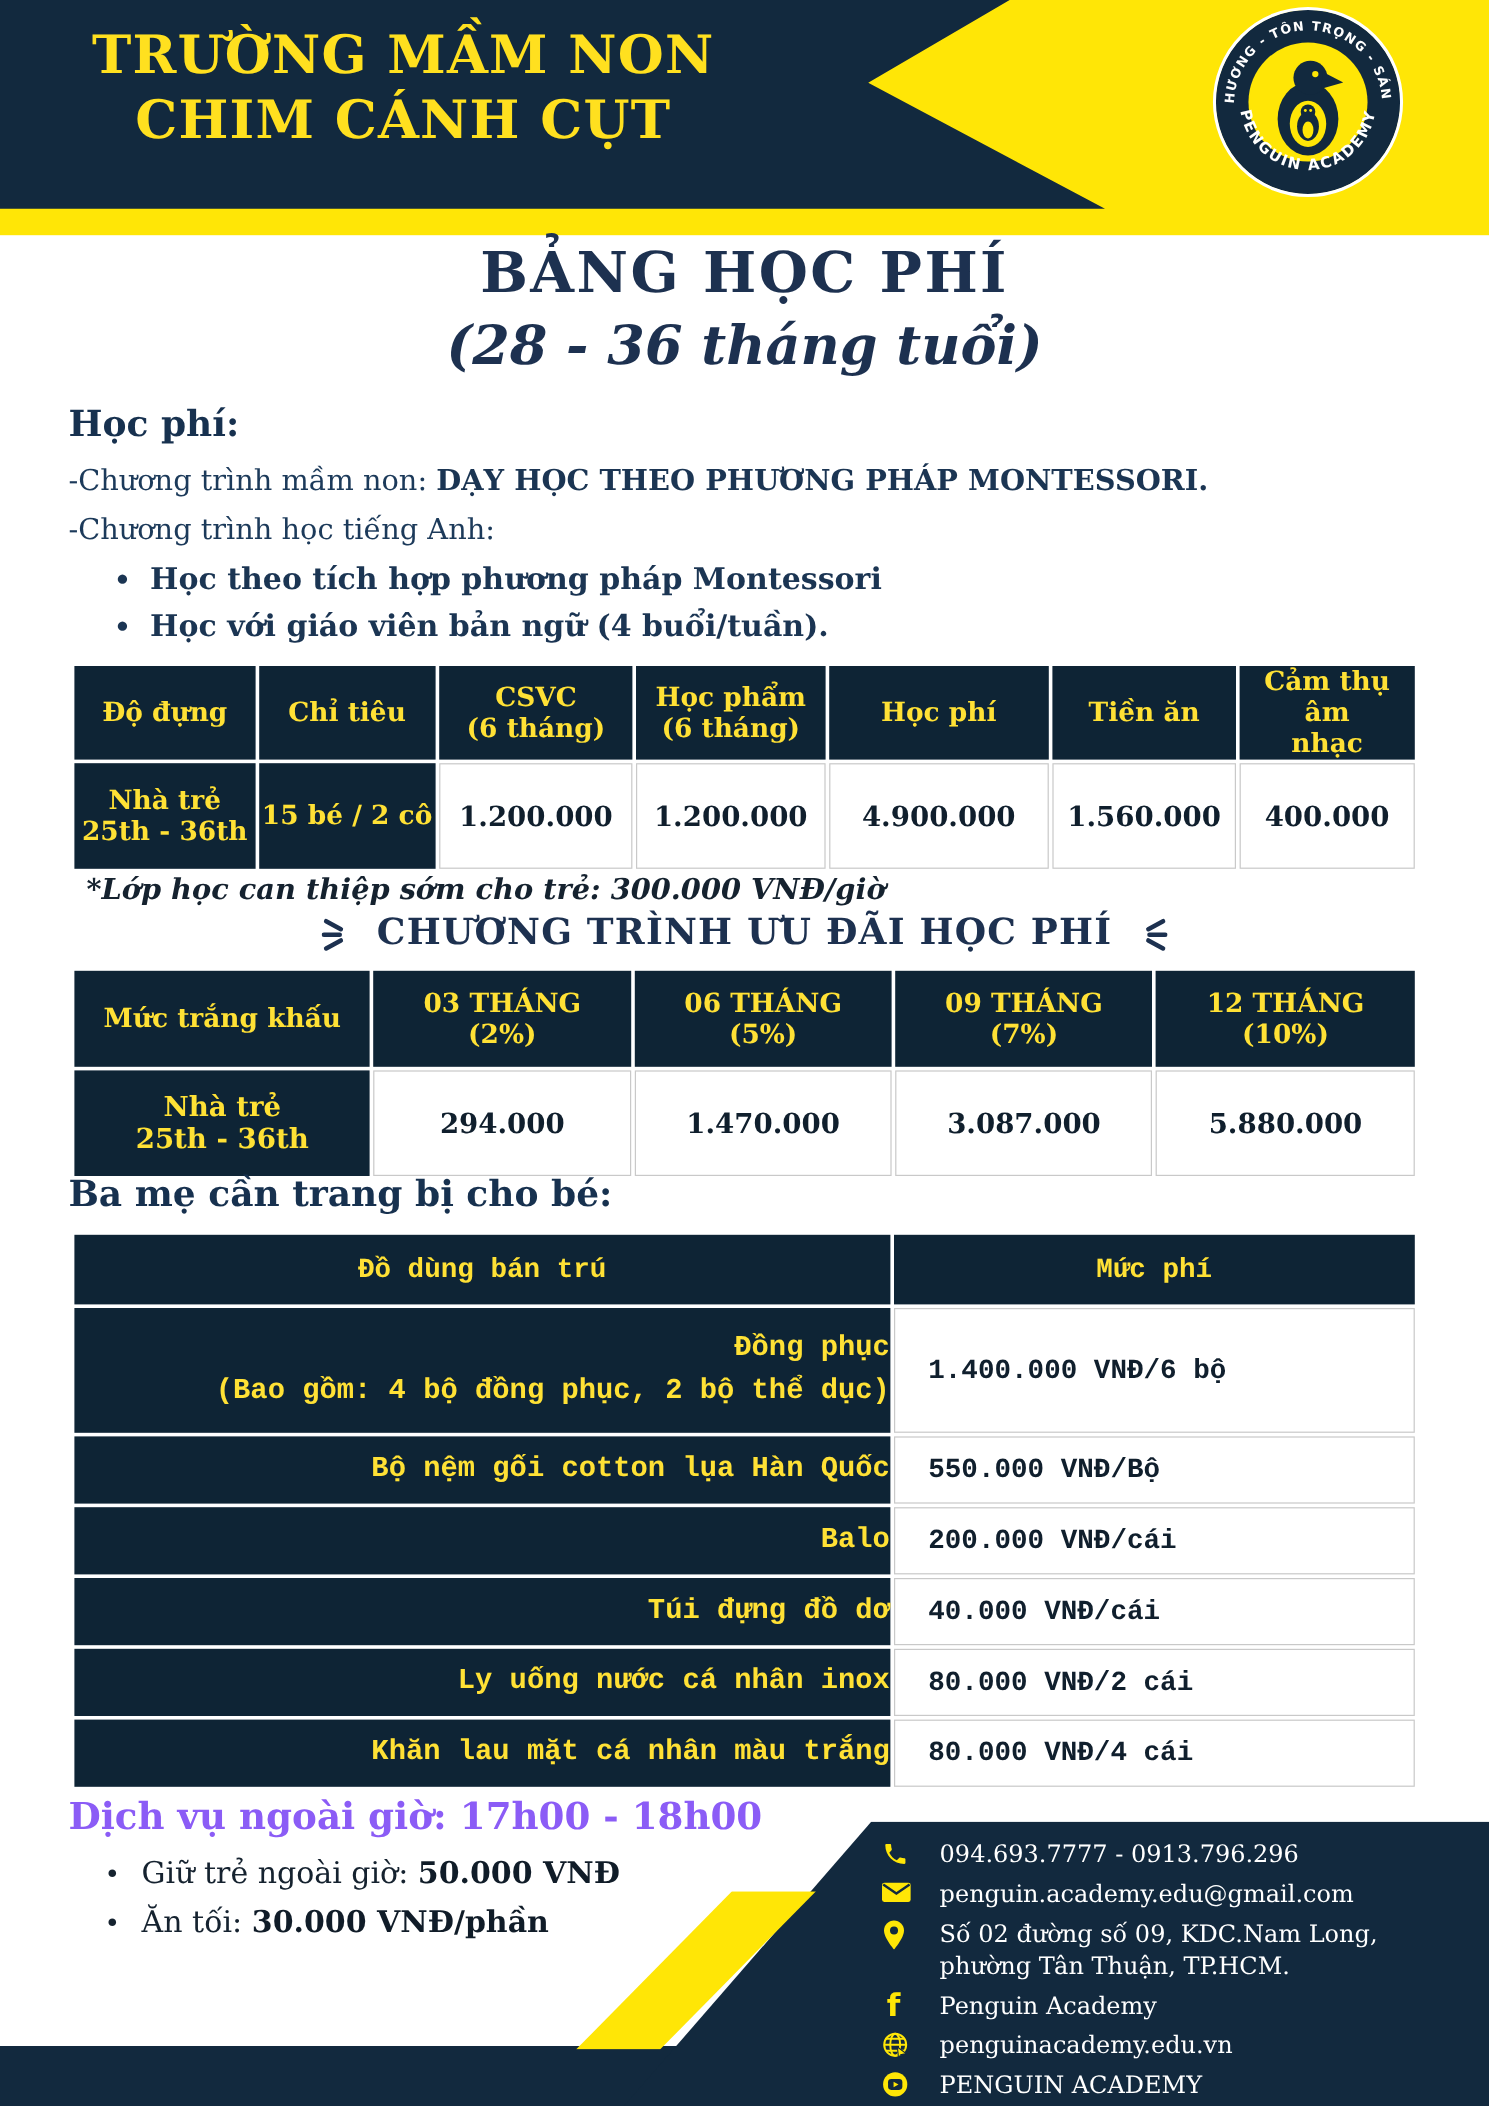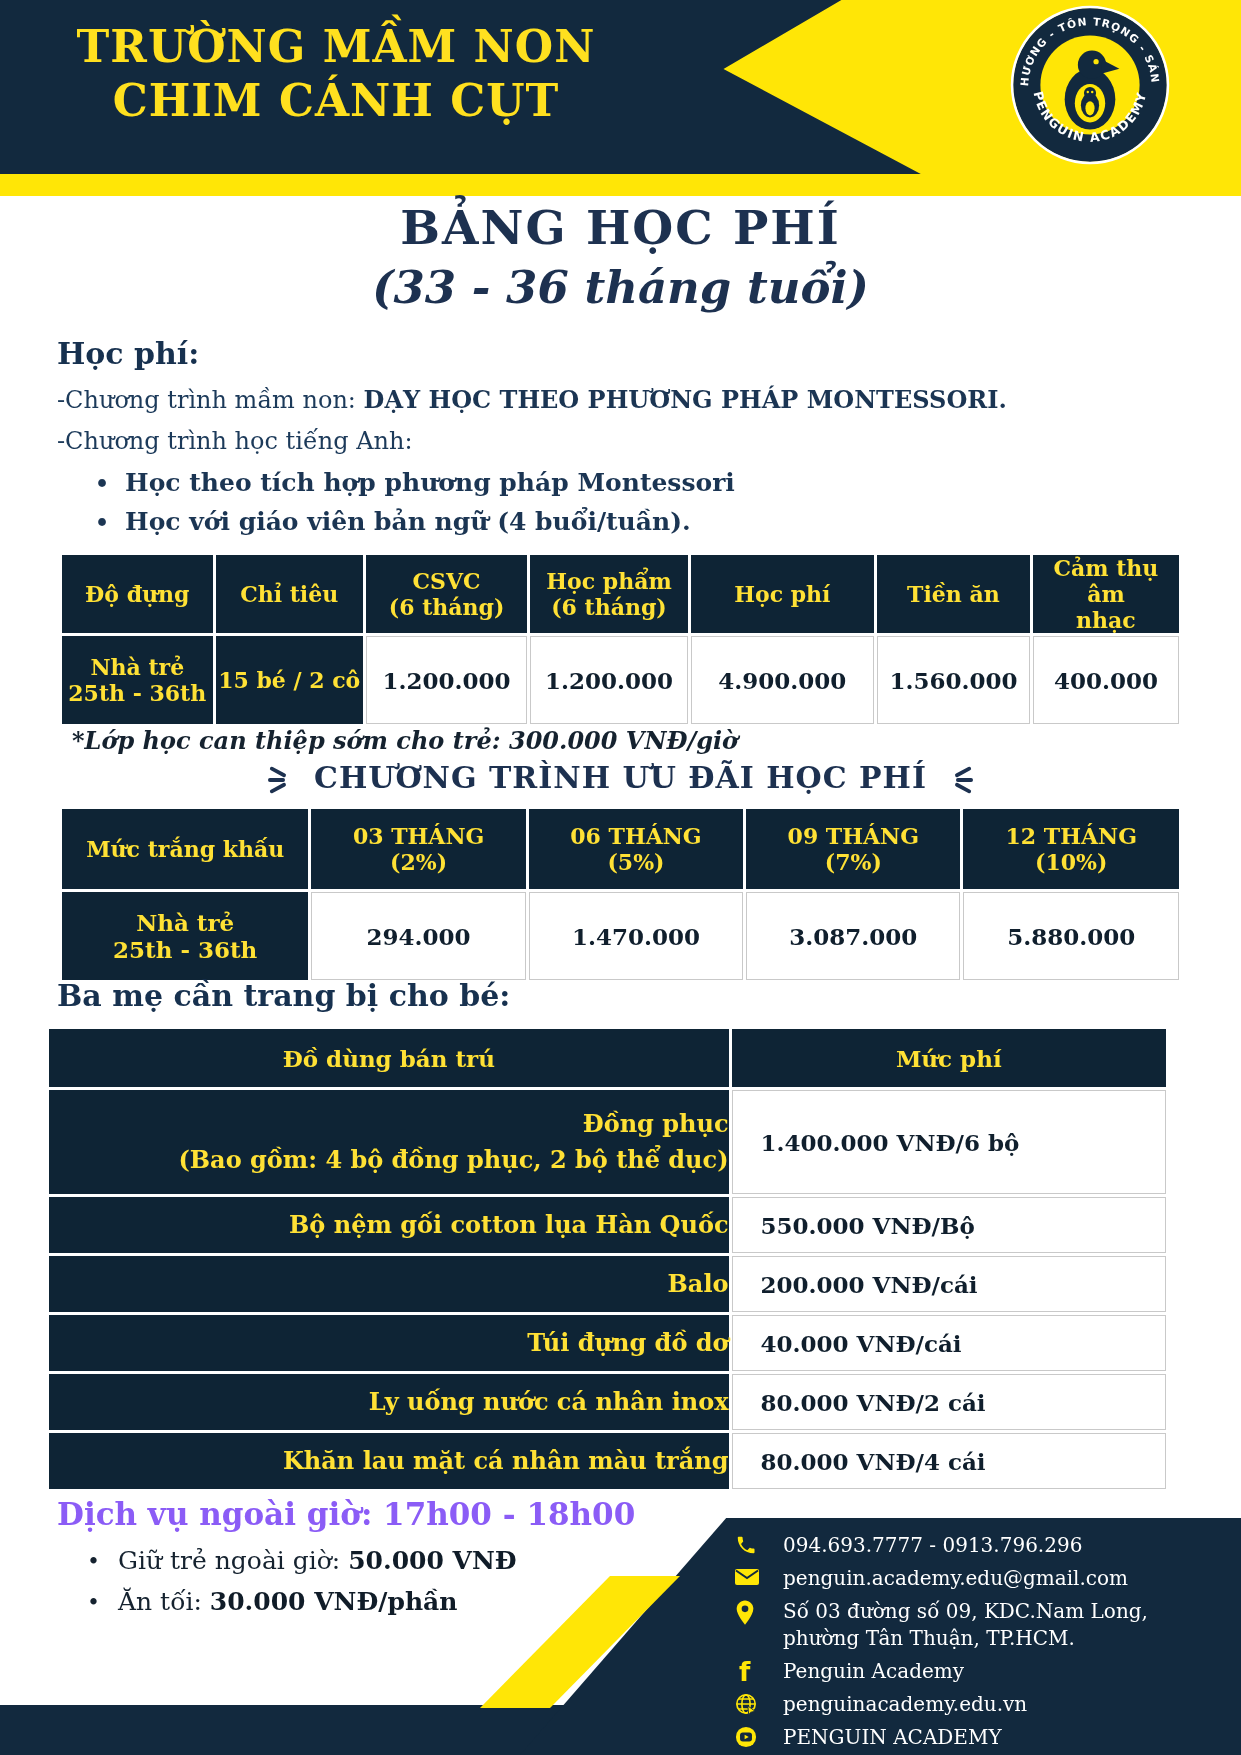--- a/index.html
+++ b/index.html
@@ -148,7 +148,7 @@
 
   <div class="sec-title">
     <div class="title-main">BẢNG HỌC PHÍ</div>
-    <div class="title-sub">(33 - 36 tháng tuổi)</div>
+    <div class="title-sub">(28 - 36 tháng tuổi)</div>
   </div>
 
   <div class="sec-hocphi">

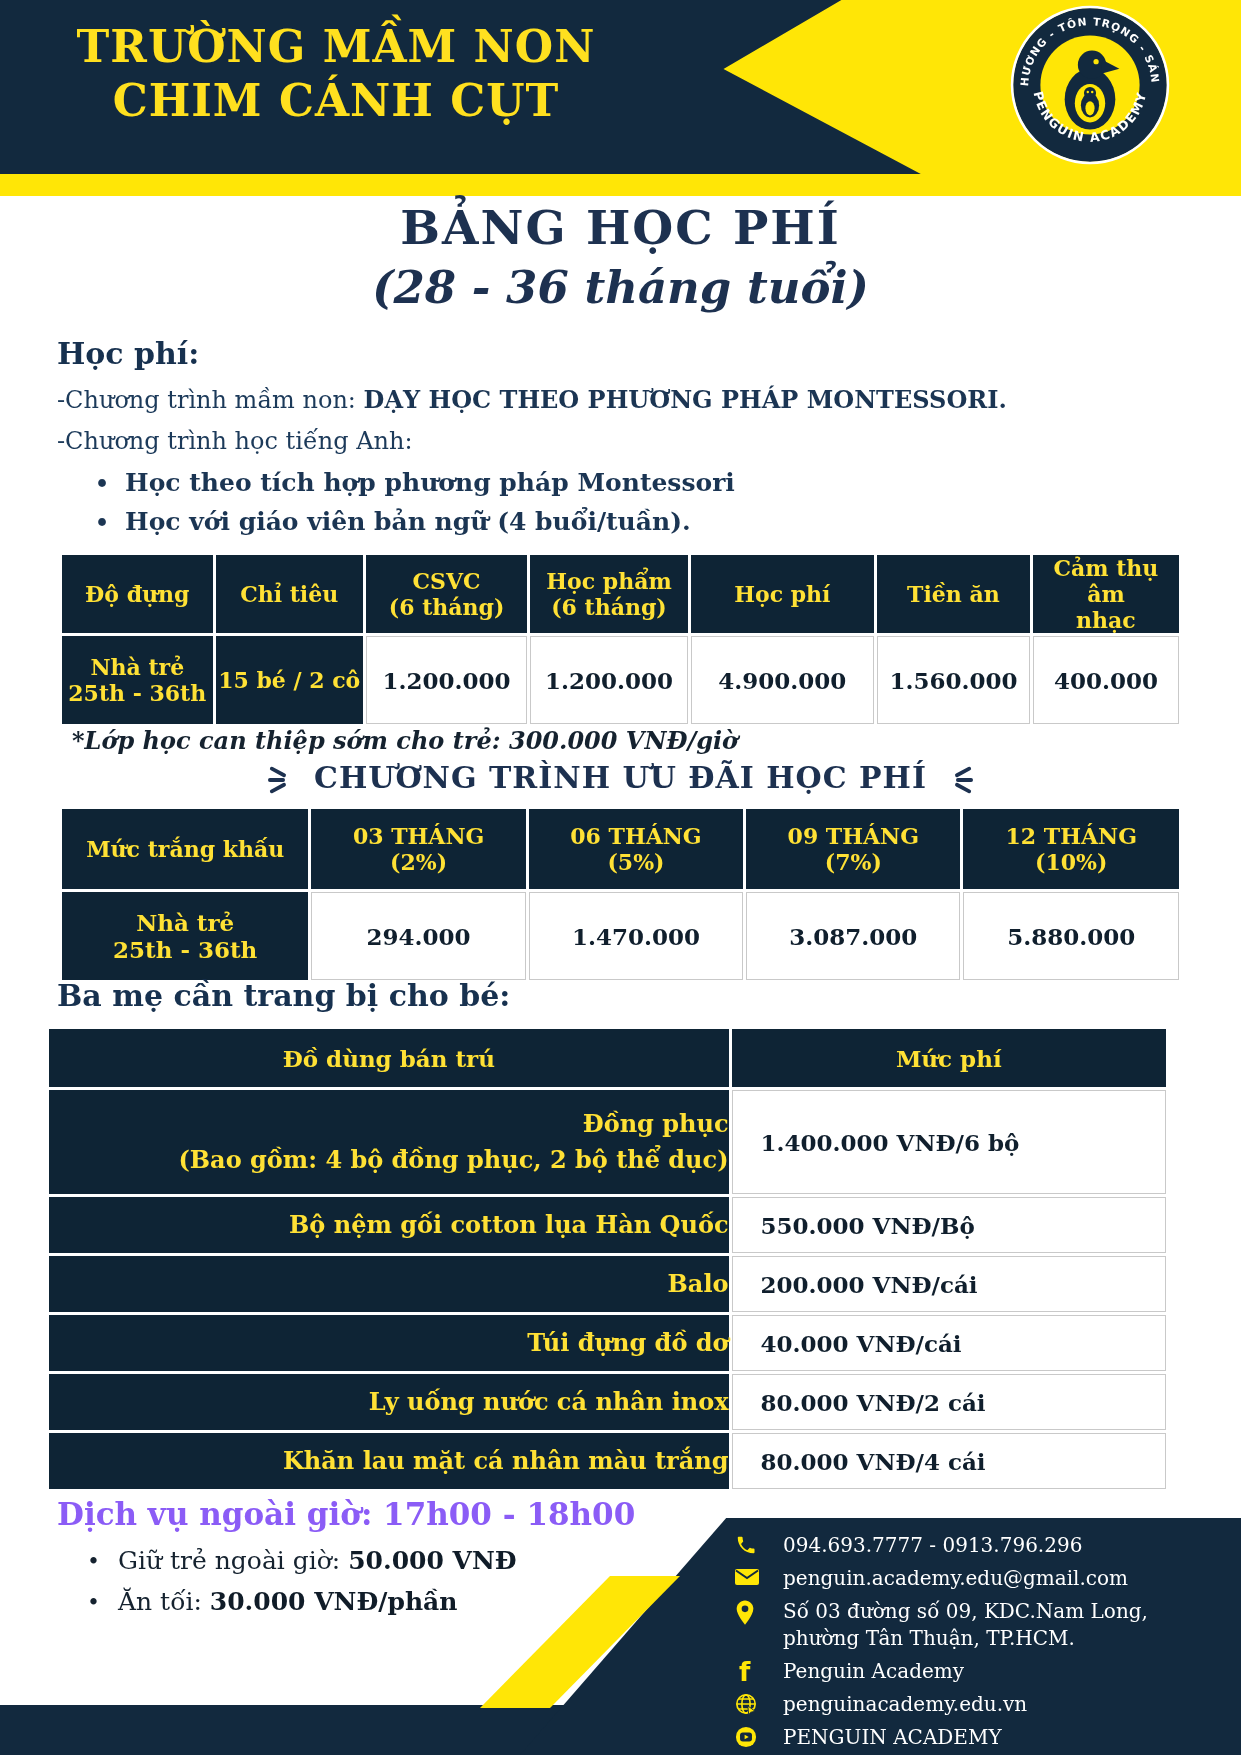--- a/index.html
+++ b/index.html
@@ -71,7 +71,7 @@
     position:absolute; top:978px; left:57px; font-size:30px; font-weight:bold; color:#17314F;
   }
 
-  .table3{ position:absolute; top:1026px; left:46px; width:1123px; }
+  .table3{ position:absolute; top:1026px; left:59px; width:1123px;font-family:Liberation Mono, monospace; }
   .table3 th{ font-size:23px; height:58px; }
   .table3 .item-cell{
     text-align:right; padding-left:20px; font-size:24px; line-height:1.5;

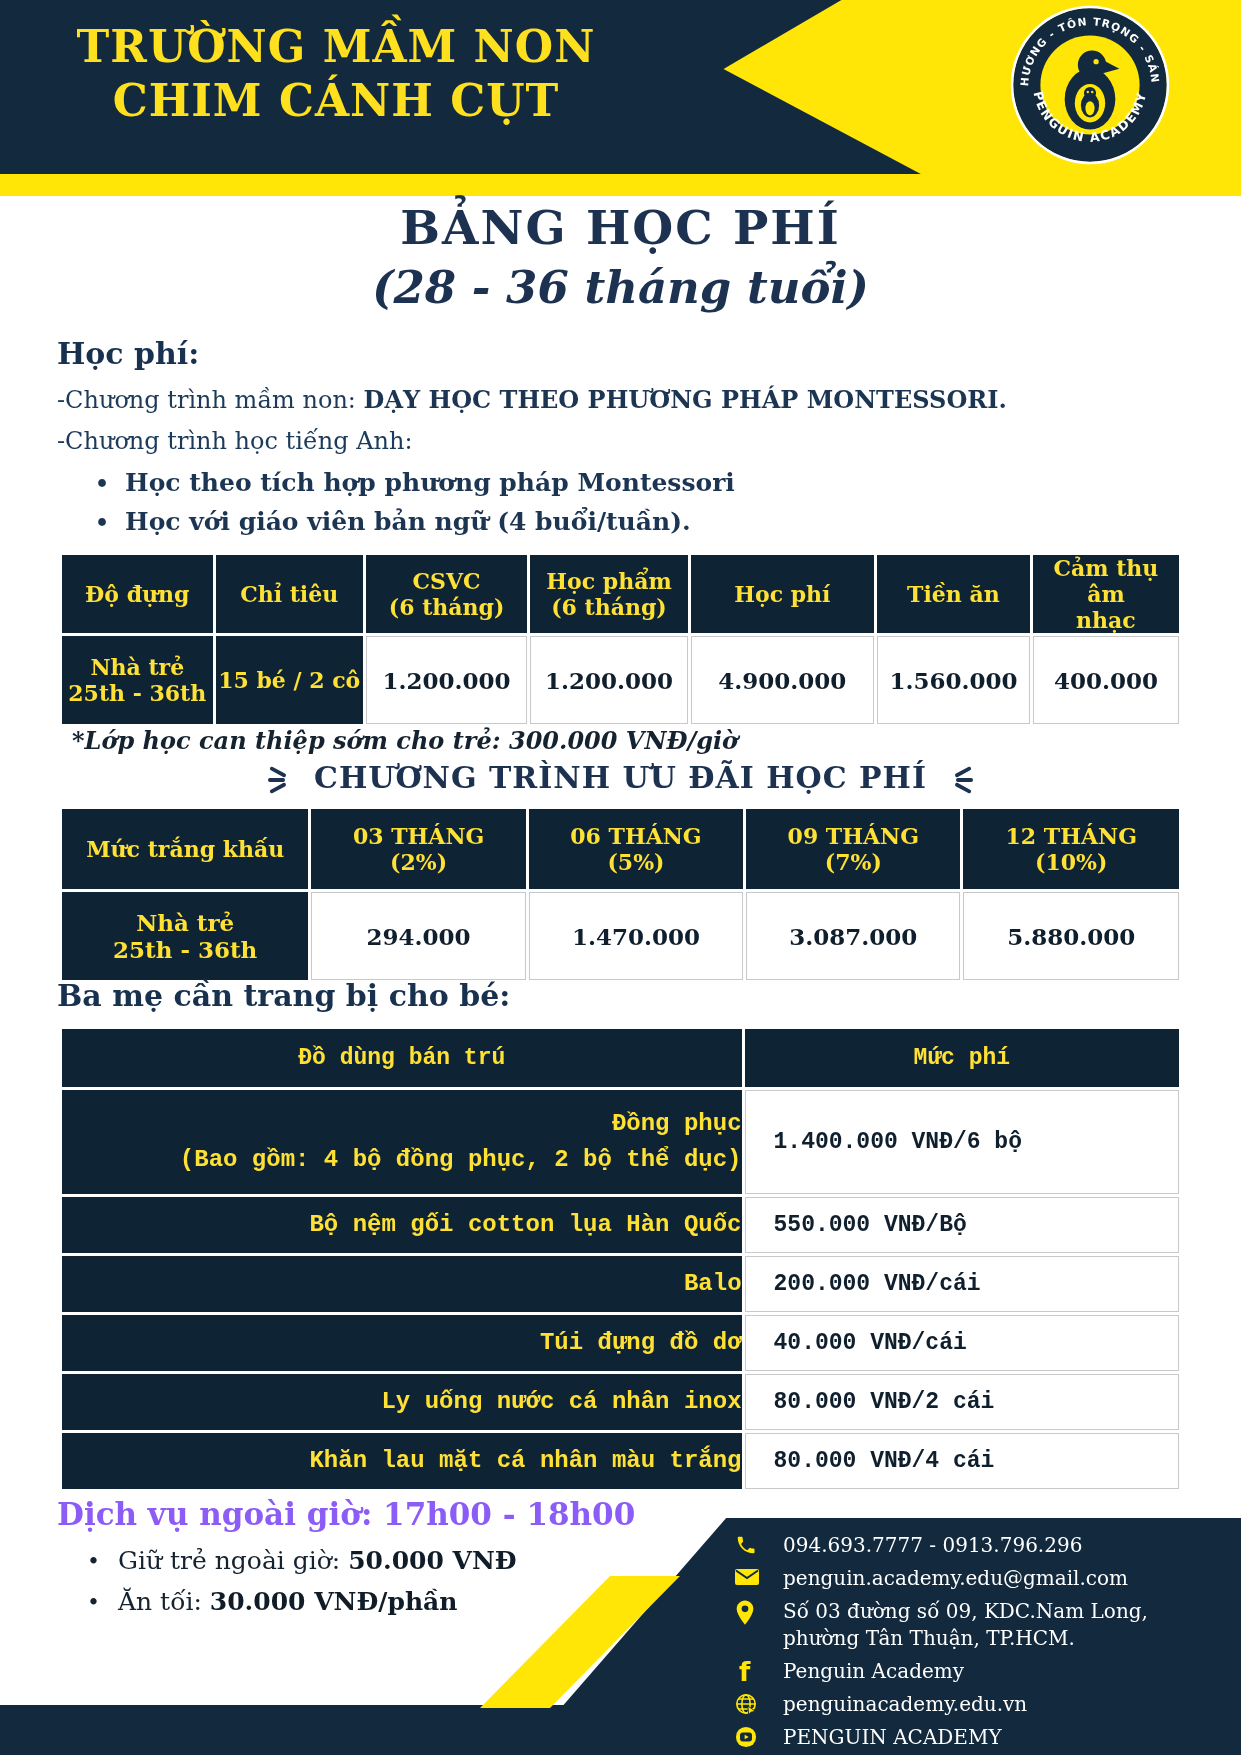--- a/index.html
+++ b/index.html
@@ -325,7 +325,7 @@
             </svg>
         </span>
         <span class="c-text">
-          <span style="display:block">Số 03 đường số 09, KDC.Nam Long,</span>
+          <span style="display:block">Số 02 đường số 09, KDC.Nam Long,</span>
           <span style="display:block">phường Tân Thuận, TP.HCM.</span>
         </span>
       </div>

